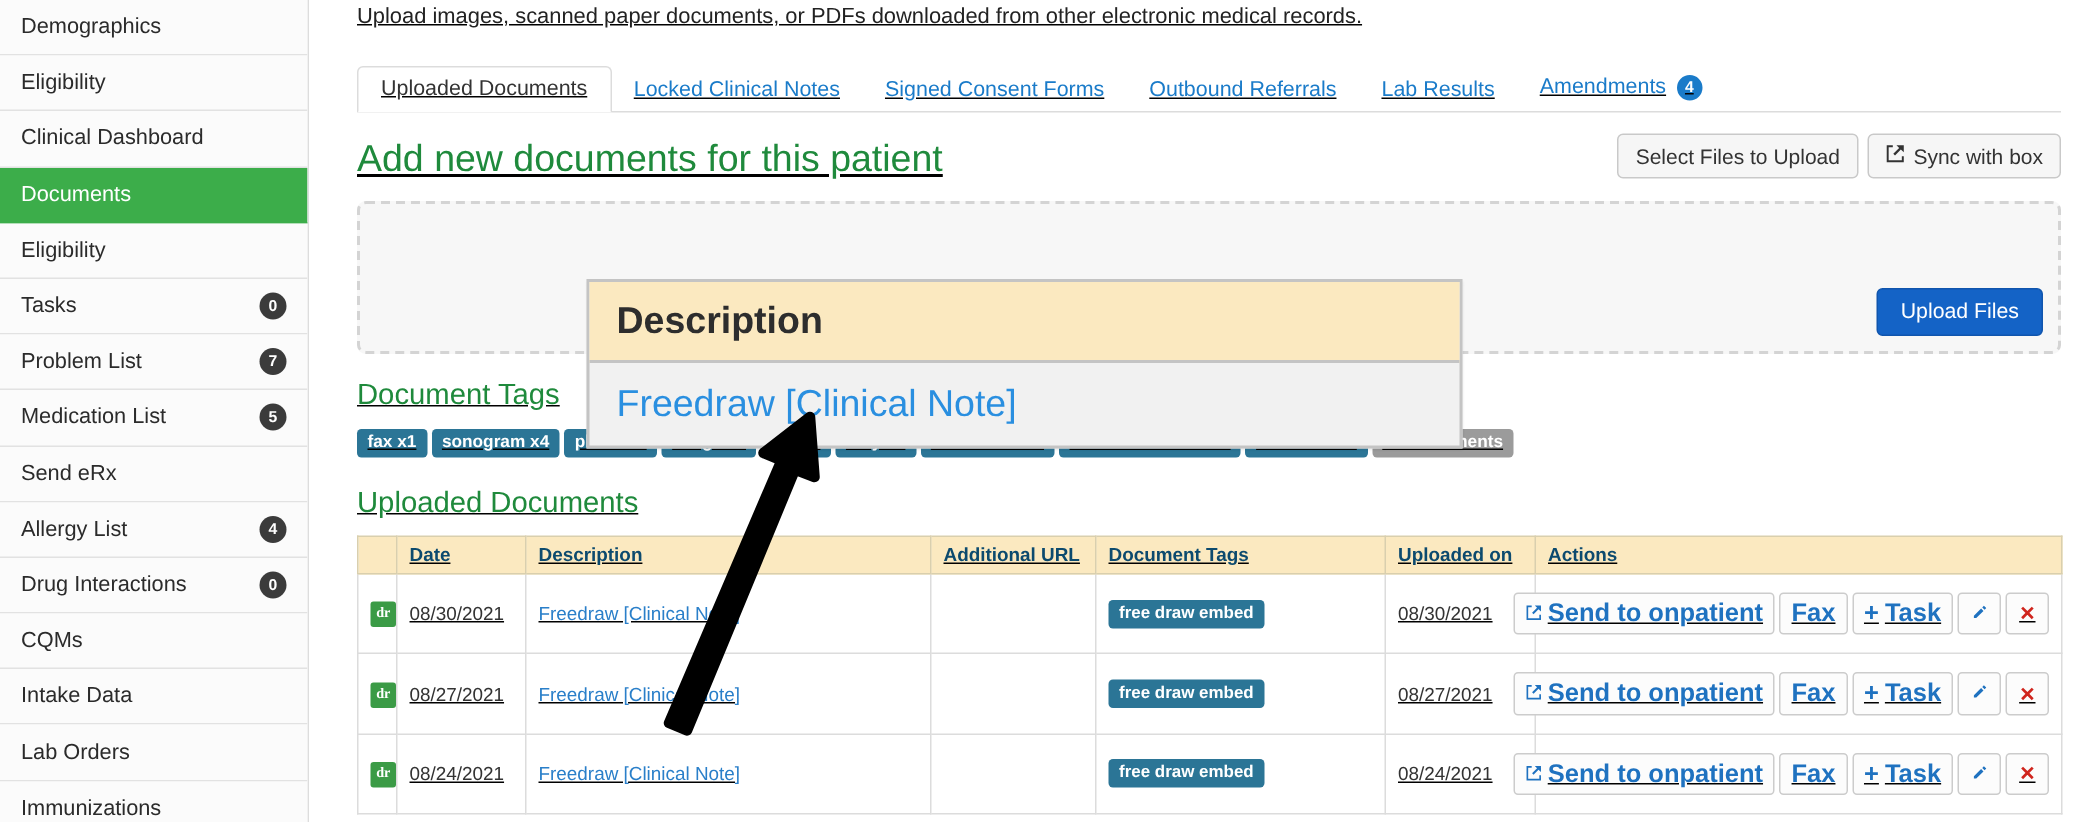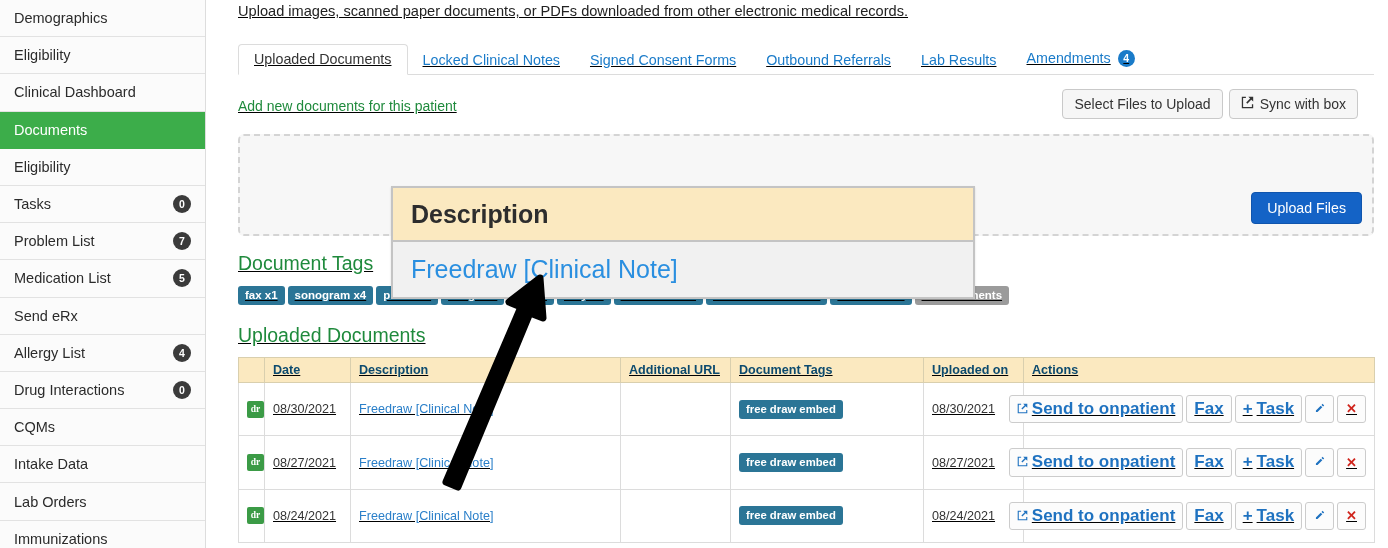--- a/index.html
+++ b/index.html
@@ -96,7 +96,7 @@
     height: 30px;
   }
   .sect-title {
-    font-size: 14px; color: #1f8a3c;
+    font-size: 25px; color: #1f8a3c;
     font-weight: normal;
     line-height: 28px;
   }

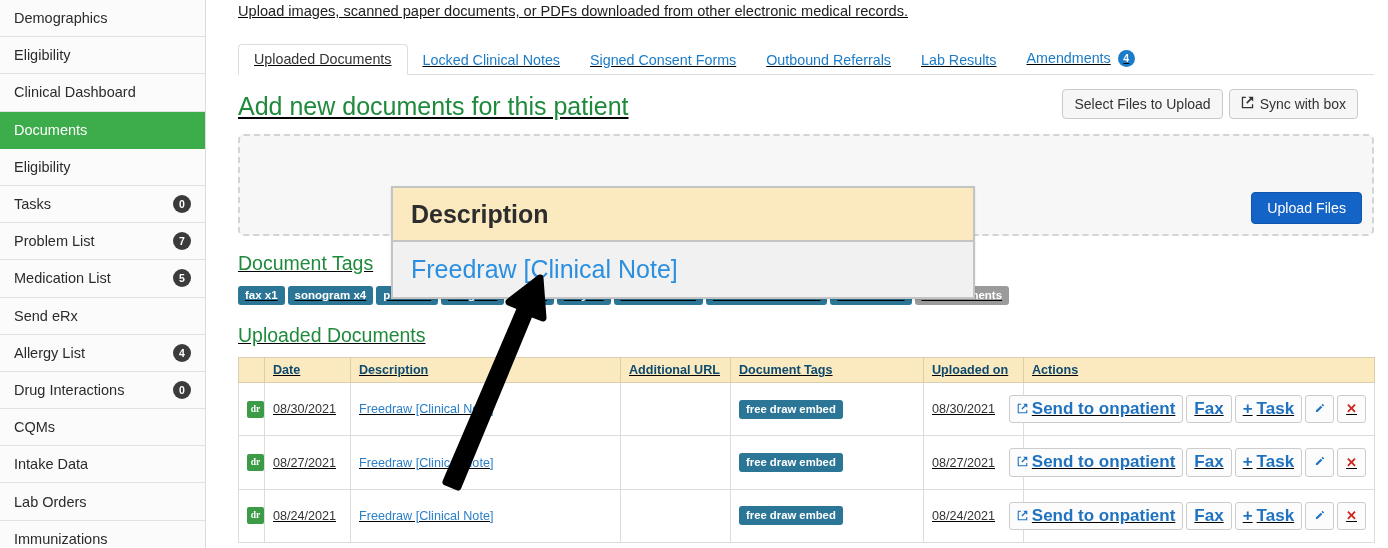--- a/index.html
+++ b/index.html
@@ -100,7 +100,7 @@
     font-weight: normal;
     line-height: 28px;
   }
-  .topbtns { position: absolute; right: 16px; top: -3px; display: flex; gap: 6px; }
+  .topbtns { position: absolute; right: 0; top: -3px; display: flex; gap: 6px; }
   .btn-default {
     background: #f6f6f6;
     border: 1px solid #c9c9c9;

